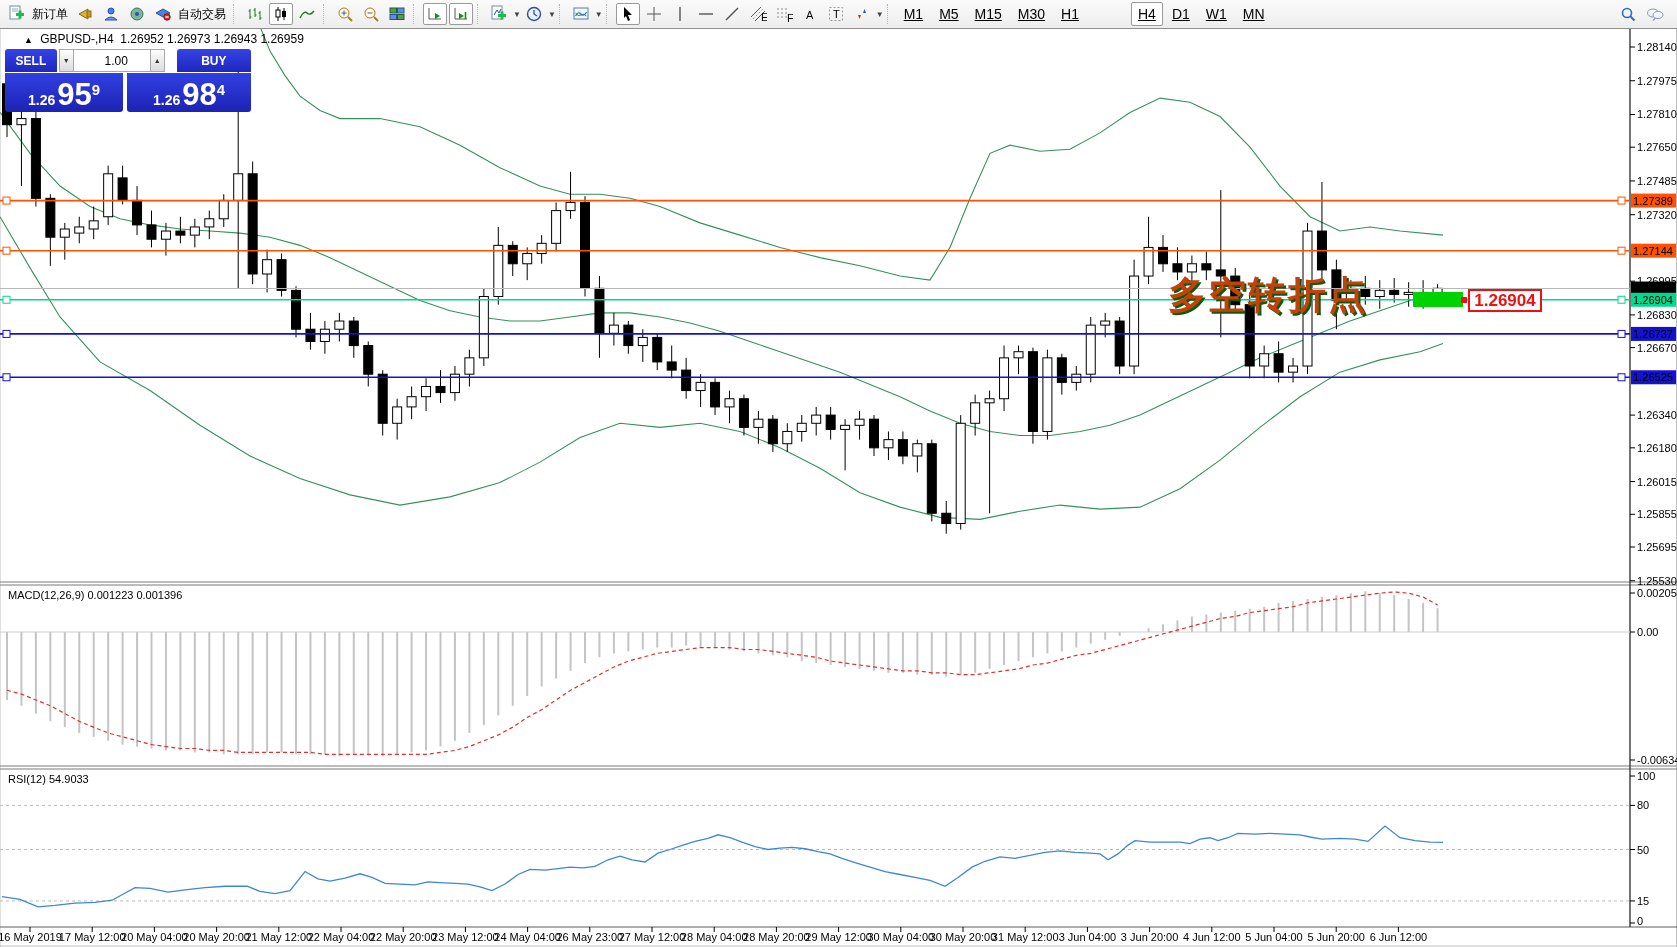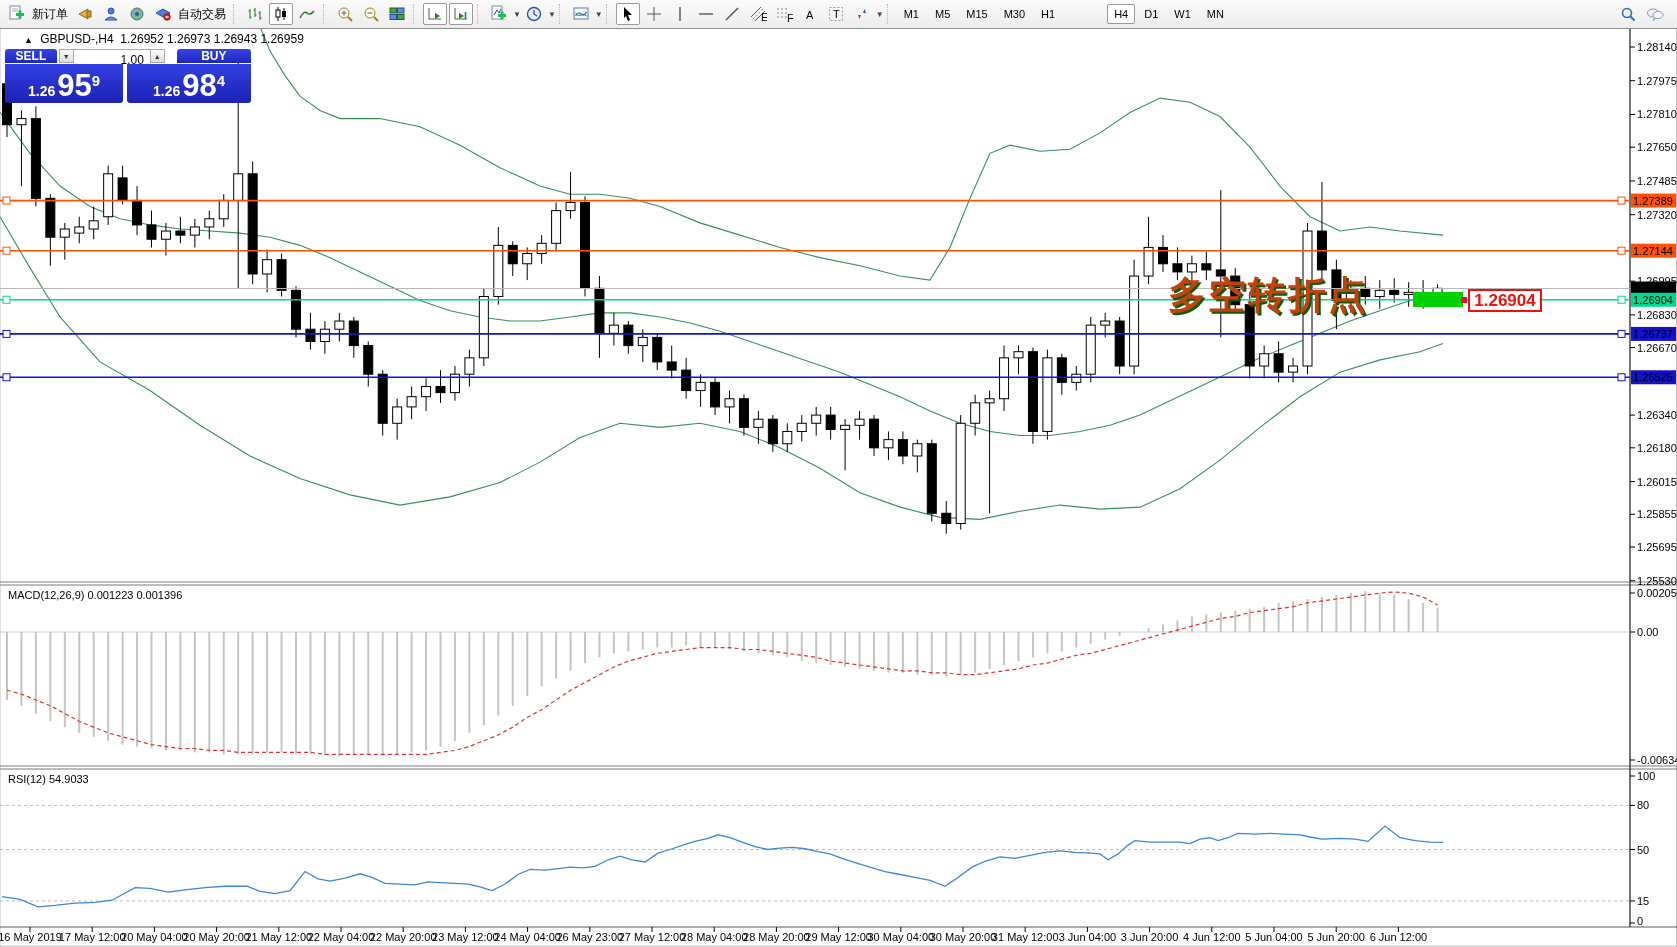--- a/index.html
+++ b/index.html
@@ -13,7 +13,7 @@
   .tbtn.pressed{border:1px solid #9a9a9a;background:#fff;}
   .tlabel{font-size:12px;margin:0 4px 0 2px;white-space:nowrap;}
   .tsep{width:5px;height:20px;border-left:1px dotted #b5b5b5;margin:0 3px;}
-  .tf{font-size:11px;padding:3px 6px;border:1px solid transparent;border-radius:2px;margin:0 1px;}
+  .tf{font-size:14px;padding:3px 6px;border:1px solid transparent;border-radius:2px;margin:0 1px;text-decoration:underline;}
   .tf.pressed{border:1px solid #9a9a9a;background:#fff;margin-left:44px;}
   .tb-right{margin-left:auto;display:flex;align-items:center;margin-right:8px;}
   .caret{font-size:8px;color:#444;margin-left:1px;}

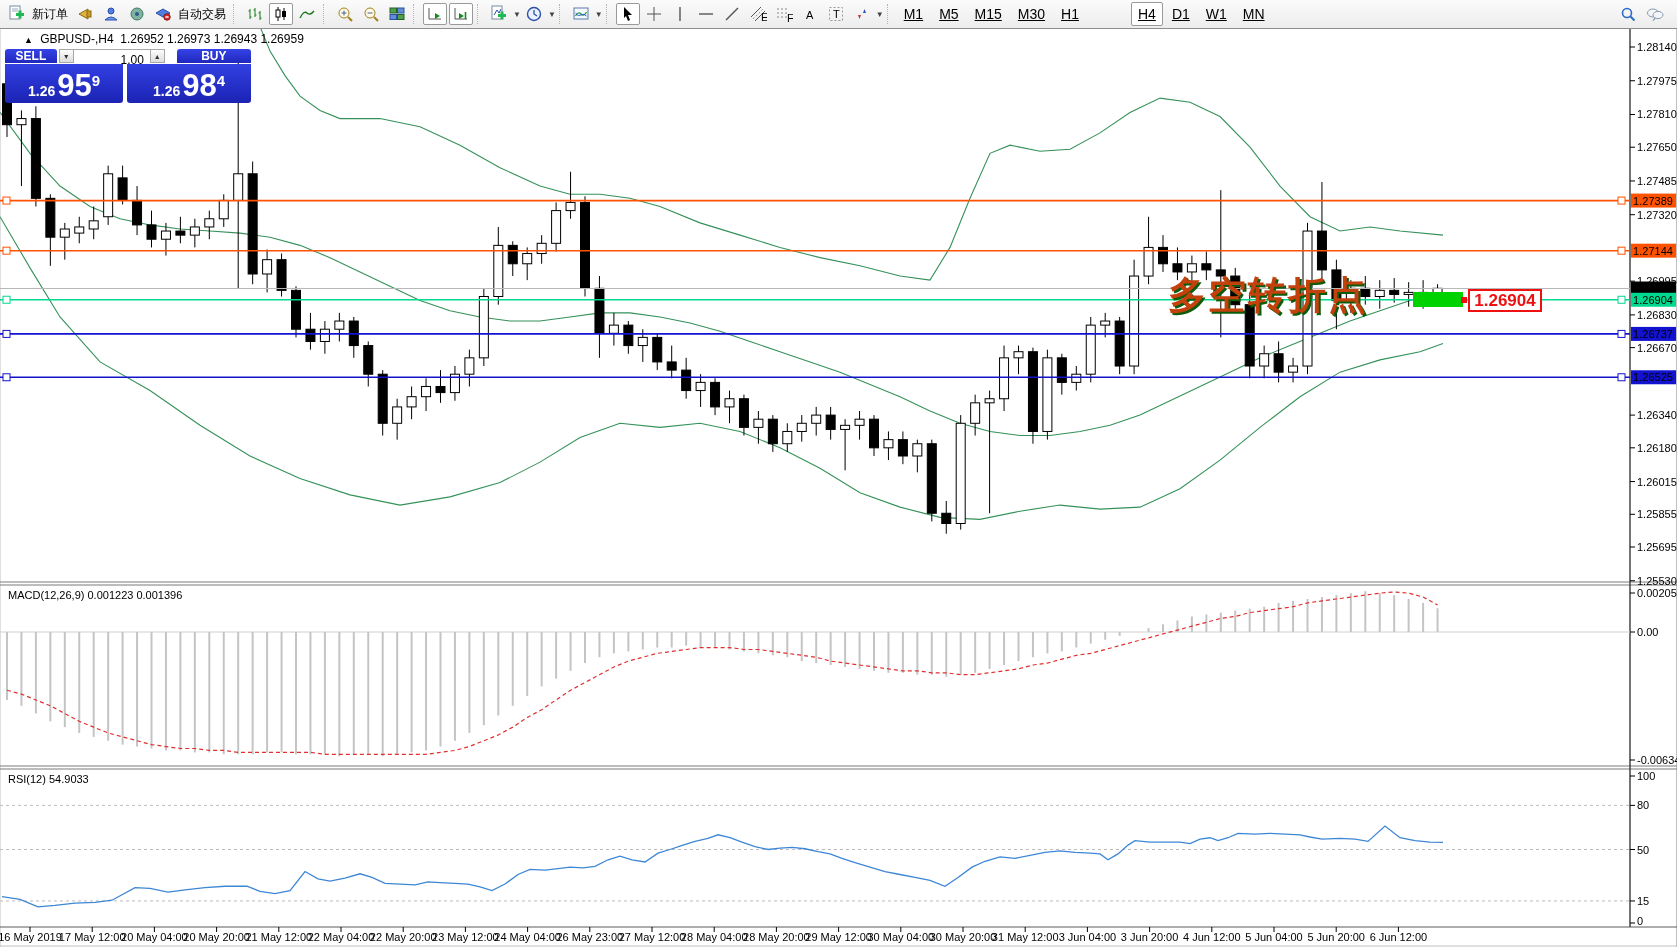--- a/index.html
+++ b/index.html
@@ -26,7 +26,7 @@
   .ind-label{position:absolute;z-index:4;font-size:11px;color:#000;white-space:nowrap;}
   
   .trade-panel{position:absolute;left:5px;top:49px;width:246px;z-index:6;font-family:"Liberation Sans",sans-serif;}
-  .tp-row1{display:flex;height:14px;}
+  .tp-row1{display:flex;height:23px;}
   .tp-btn{background:linear-gradient(#3543e6,#1f27bd);color:#fff;font-size:12px;font-weight:bold;
      display:flex;align-items:center;justify-content:center;border-radius:3px 3px 0 0;}
   .tp-sell{width:53px;}

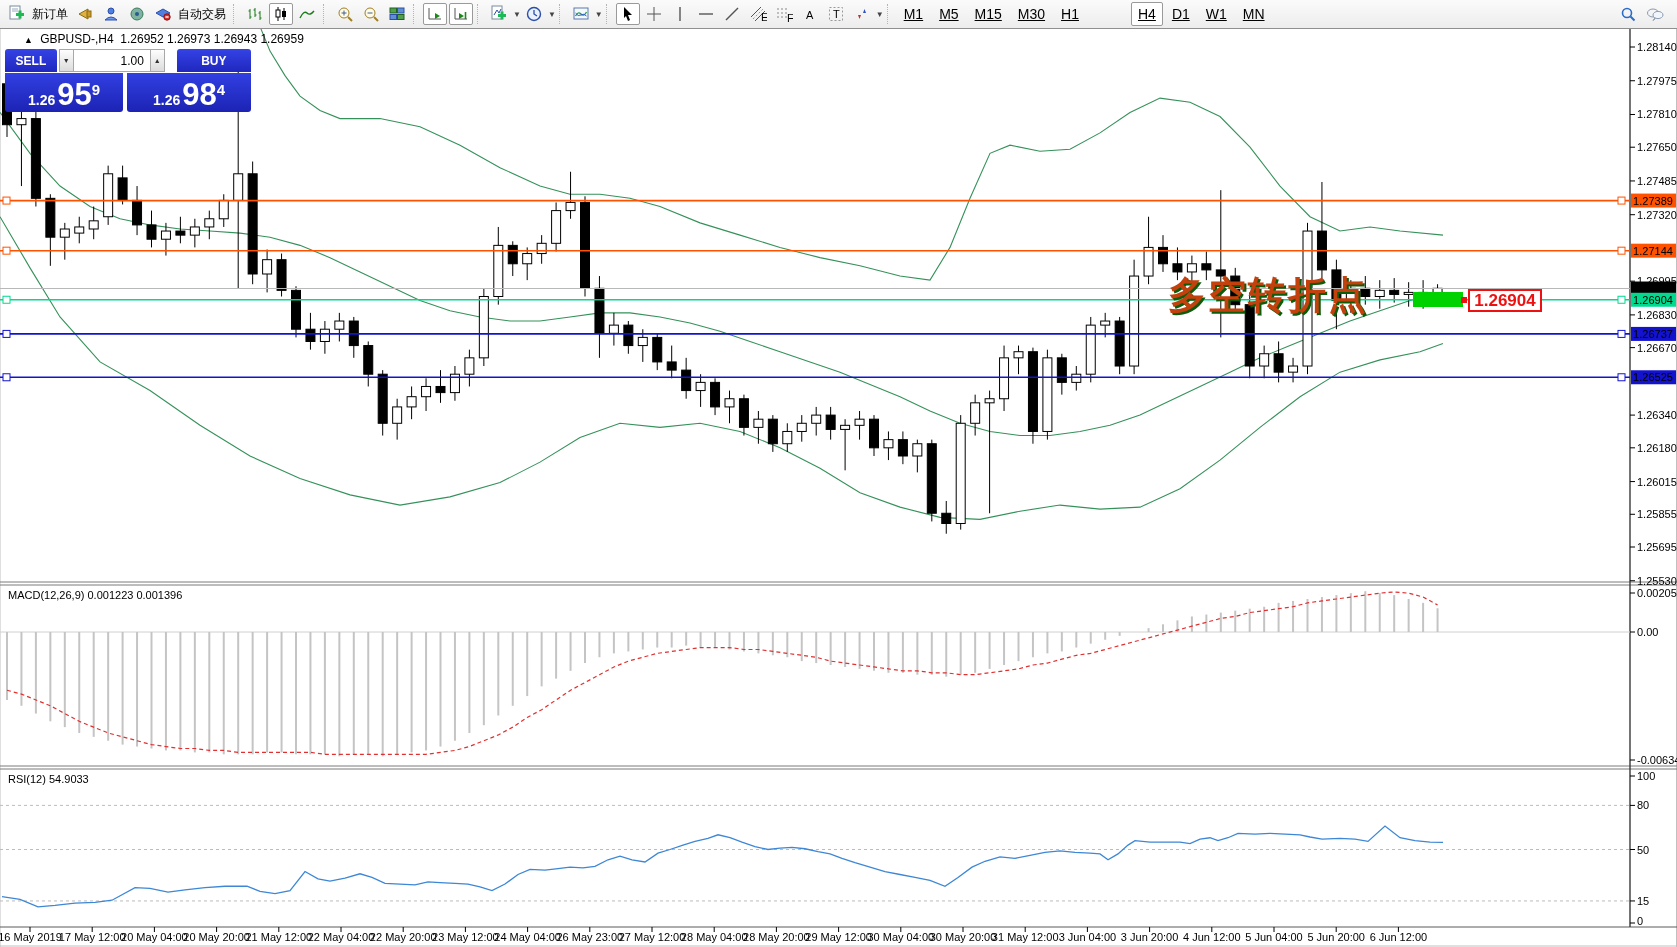--- a/index.html
+++ b/index.html
@@ -34,7 +34,7 @@
   .tp-spin{width:15px;background:linear-gradient(#fdfdfd,#dcdcdc);border:1px solid #a8a8a8;
      display:flex;align-items:center;justify-content:center;font-size:7px;color:#333;box-sizing:border-box;}
   .tp-vol{width:78px;border-top:1px solid #a8a8a8;border-bottom:1px solid #a8a8a8;background:#fff;box-sizing:border-box;}
-  .tp-vol input{width:100%;height:100%;border:0;outline:none;text-align:right;font-size:12px;padding-right:6px;box-sizing:border-box;font-family:"Liberation Sans",sans-serif;}
+  .tp-vol input{width:100%;height:100%;border:0;outline:none;text-align:right;font-size:12px;padding-right:22px;box-sizing:border-box;font-family:"Liberation Sans",sans-serif;}
   .tp-row2{display:flex;margin-top:1px;height:39px;}
   .tp-price{background:linear-gradient(#3240e2,#1c23b4);color:#fff;display:flex;align-items:flex-end;justify-content:center;
      padding-bottom:2px;border-radius:0 0 3px 3px;text-align:right;}

